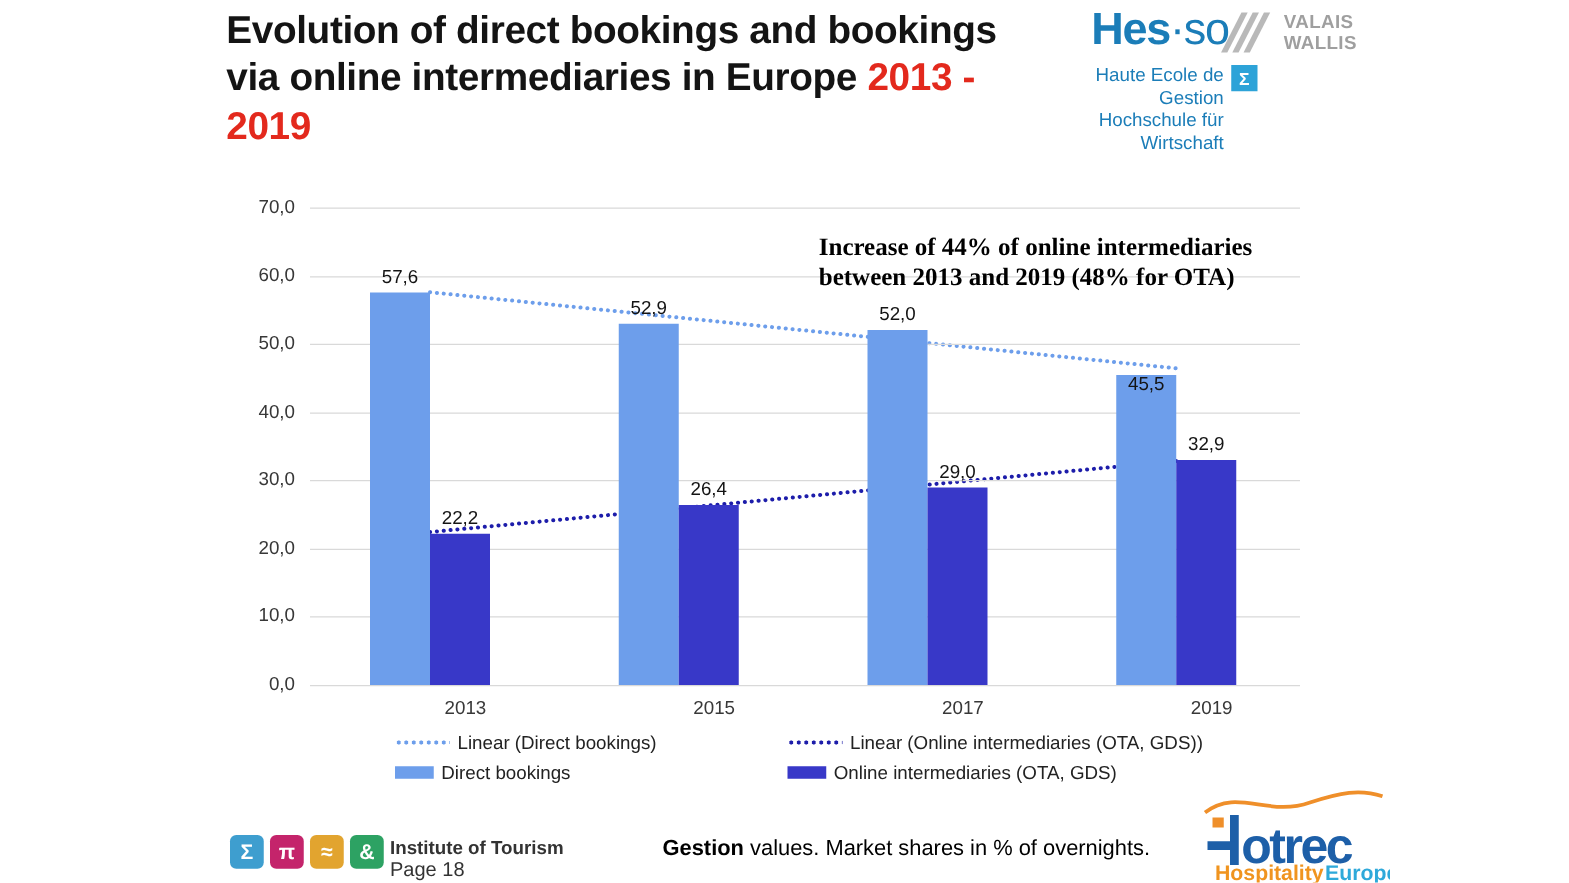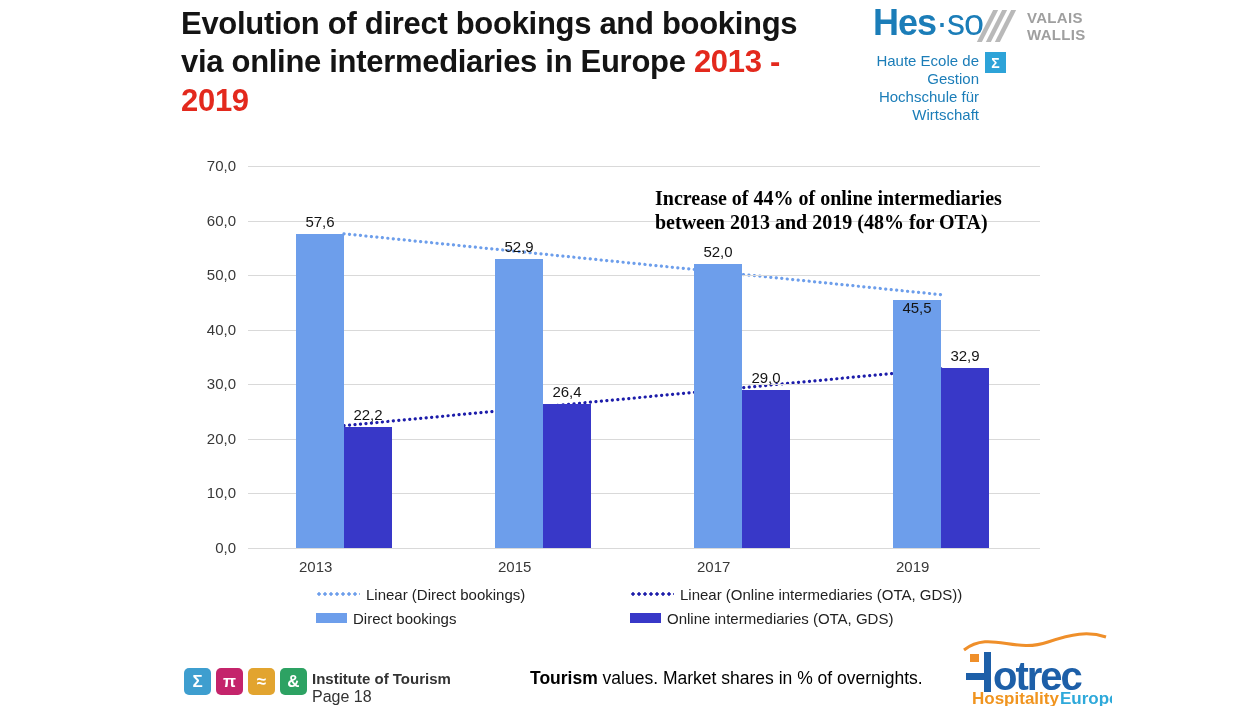--- a/index.html
+++ b/index.html
@@ -29,7 +29,7 @@
   .ytick{position:absolute;left:160px;width:76px;text-align:right;font-size:15px;color:#383838;}
   .bar{position:absolute;}
   .val-label{position:absolute;width:60px;text-align:center;font-size:15px;color:#141414;}
-  .xtick{position:absolute;top:392px;width:90px;text-align:left;font-size:15px;color:#383838;}
+  .xtick{position:absolute;top:392px;width:90px;text-align:right;font-size:15px;color:#383838;}
   #trend-svg{position:absolute;left:0;top:0;overflow:visible;}
   .annotation{position:absolute;left:655px;top:186px;width:412px;
               font-family:Liberation Serif, serif;font-weight:700;font-size:20px;

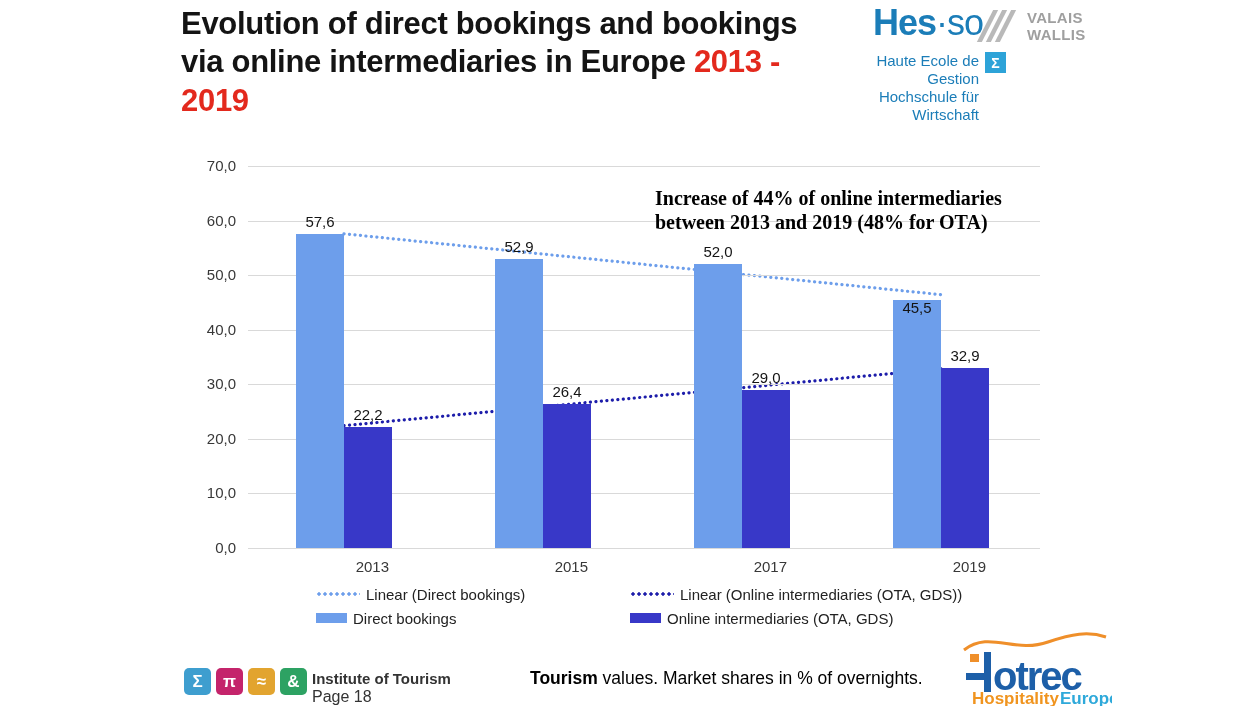--- a/index.html
+++ b/index.html
@@ -154,7 +154,7 @@
   </div>
 <div class="institute">Institute of Tourism</div>
 <div class="pageno">Page 18</div>
-<div class="note"><span class="b">Tourism</span><span> values. Market shares in % of overnights.</span></div>
+<div class="note"><span class="b">Gestion</span><span> values. Market shares in % of overnights.</span></div>
 
 <svg class="hotrec" width="156" height="80" viewBox="0 0 156 80">
   <path d="M8 24 C34 4, 58 28, 92 16 C116 8, 132 5, 150 11" stroke="#ef8f2a" stroke-width="3" fill="none"></path>

